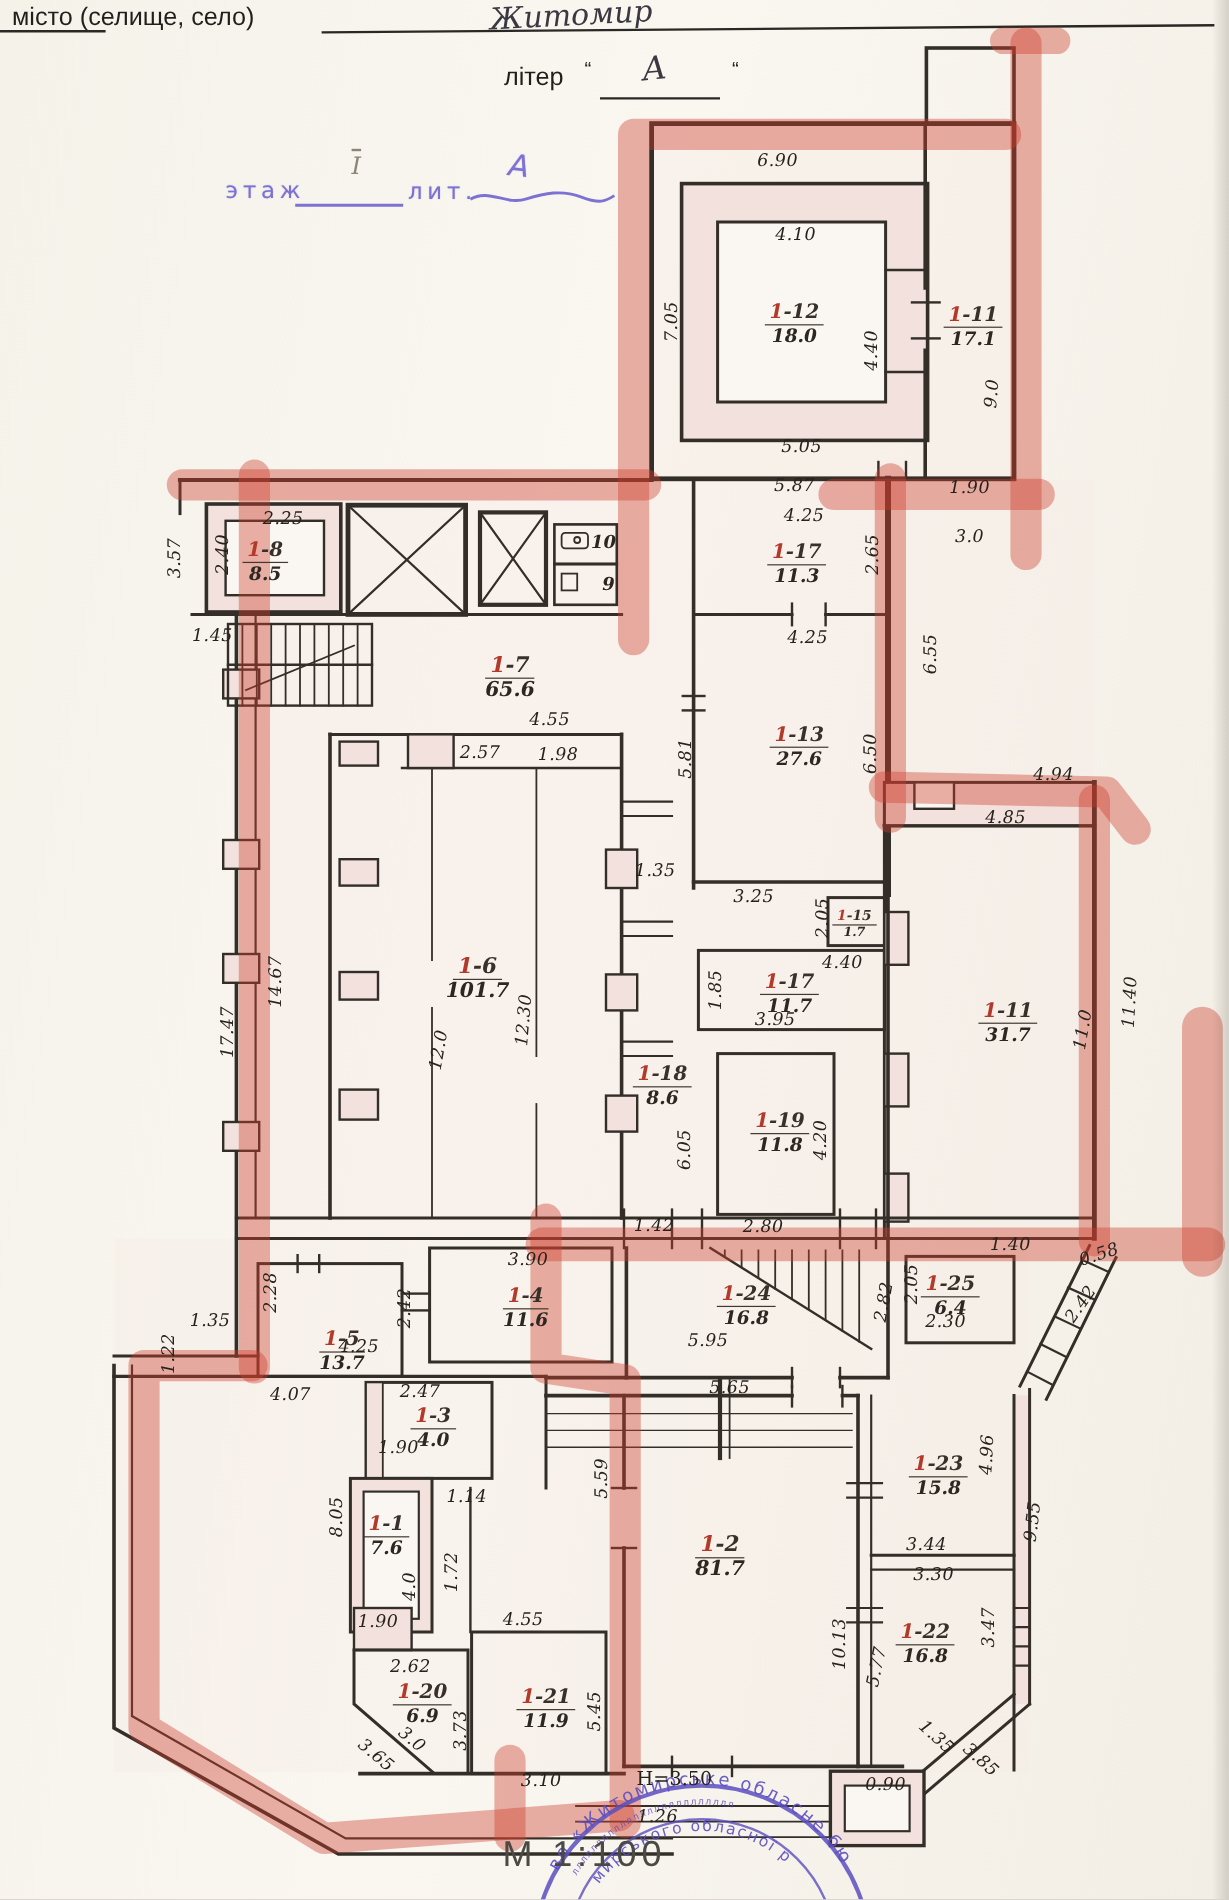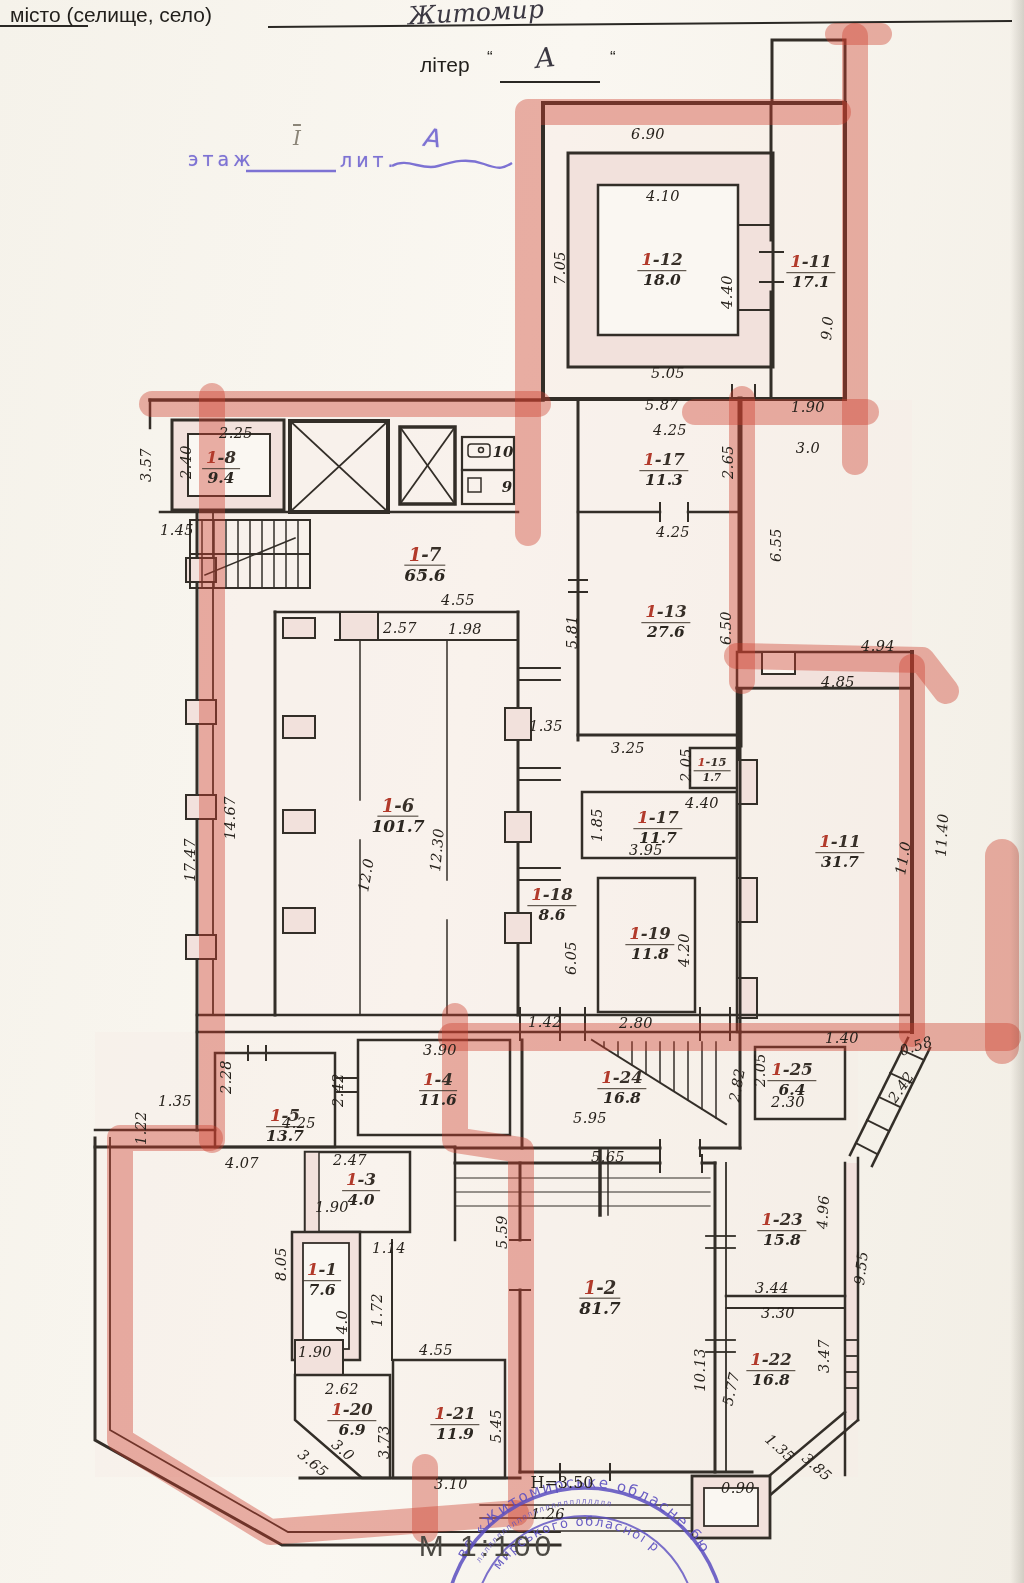--- a/index.html
+++ b/index.html
@@ -313,7 +313,7 @@
   <div class="room" style="left:811px;top:272px"><span class="rn"><span class="sec">1</span><span>-11</span></span><span class="ra">17.1</span></div>
   <div class="room" style="left:664px;top:470px"><span class="rn"><span class="sec">1</span><span>-17</span></span><span class="ra">11.3</span></div>
   <div class="room" style="left:666px;top:622px"><span class="rn"><span class="sec">1</span><span>-13</span></span><span class="ra">27.6</span></div>
-  <div class="room" style="left:221px;top:468px"><span class="rn"><span class="sec">1</span><span>-8</span></span><span class="ra">9.4</span></div>
+  <div class="room" style="left:221px;top:468px"><span class="rn"><span class="sec">1</span><span>-8</span></span><span class="ra">8.5</span></div>
   <div class="room lg" style="left:425px;top:565px"><span class="rn"><span class="sec">1</span><span>-7</span></span><span class="ra">65.6</span></div>
   <div class="room lg" style="left:398px;top:816px"><span class="rn"><span class="sec">1</span><span>-6</span></span><span class="ra">101.7</span></div>
   <div class="room sm" style="left:712px;top:768px"><span class="rn"><span class="sec">1</span><span>-15</span></span><span class="ra">1.7</span></div>

